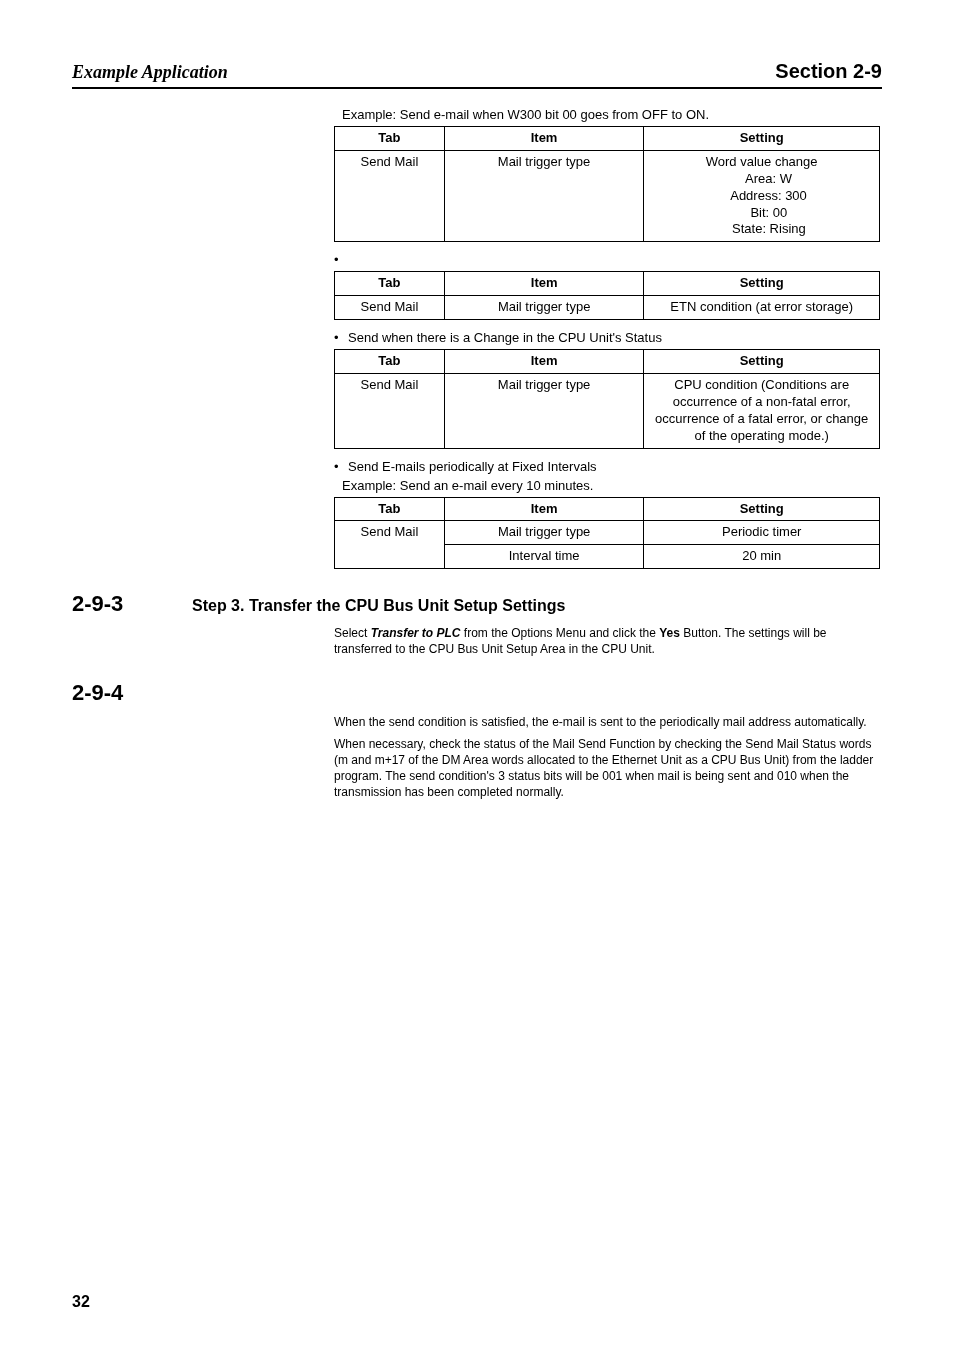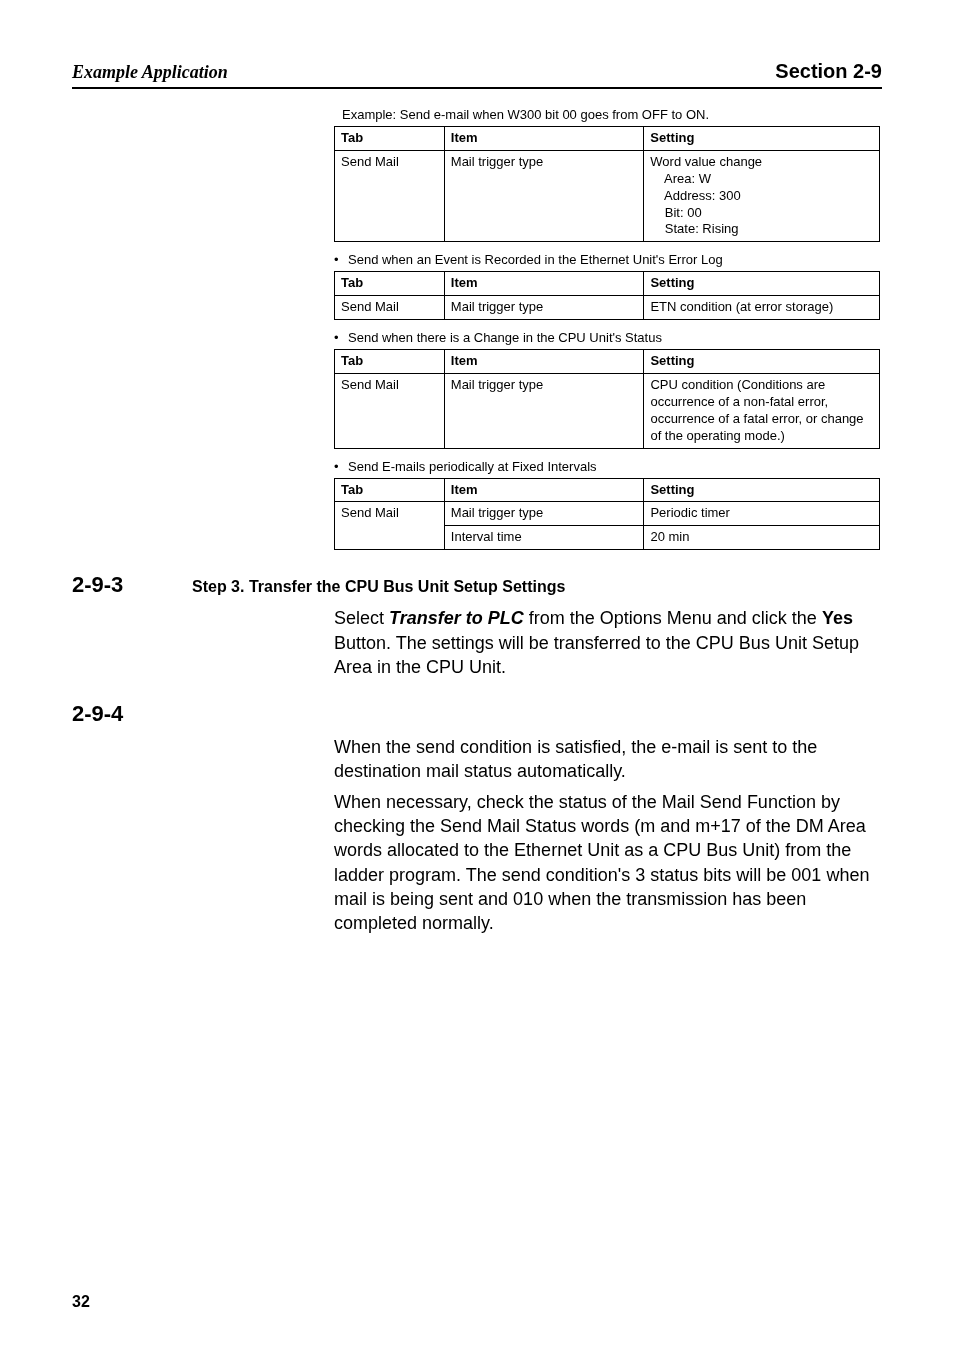--- a/index.html
+++ b/index.html
@@ -75,7 +75,7 @@
   }
   table.spec th {
     font-weight: bold;
-    text-align: left;
+    text-align: center;
   }
   table.spec col.c1 { width: 110px; }
   table.spec col.c2 { width: 200px; }

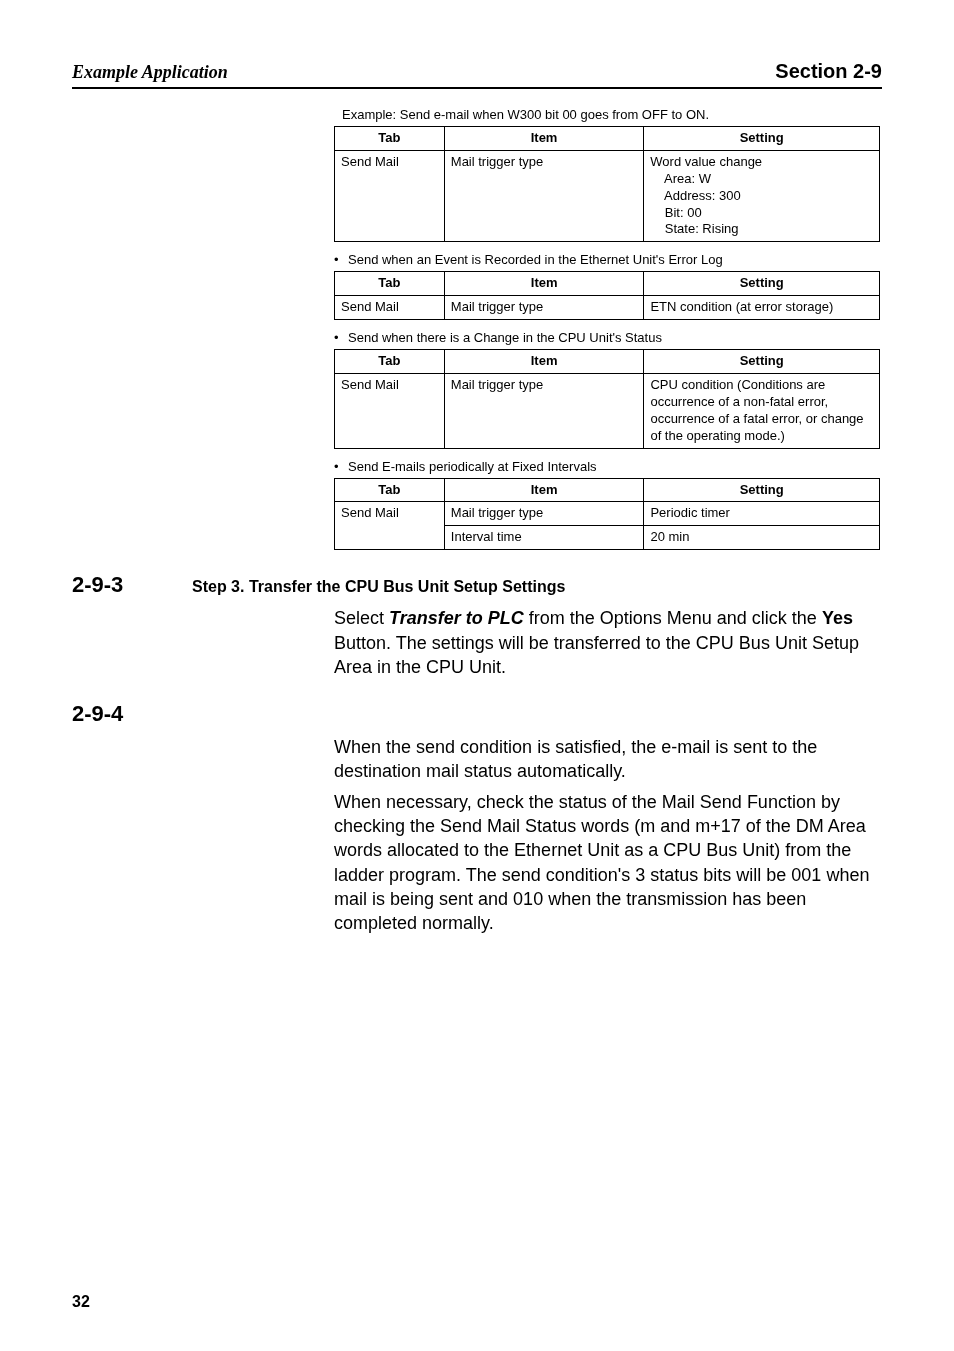--- a/index.html
+++ b/index.html
@@ -69,7 +69,7 @@
   table.spec th, table.spec td {
     border: 1px solid #000;
     padding: 3px 6px;
-    text-align: left;
+    text-align: center;
     vertical-align: top;
     line-height: 1.3;
   }

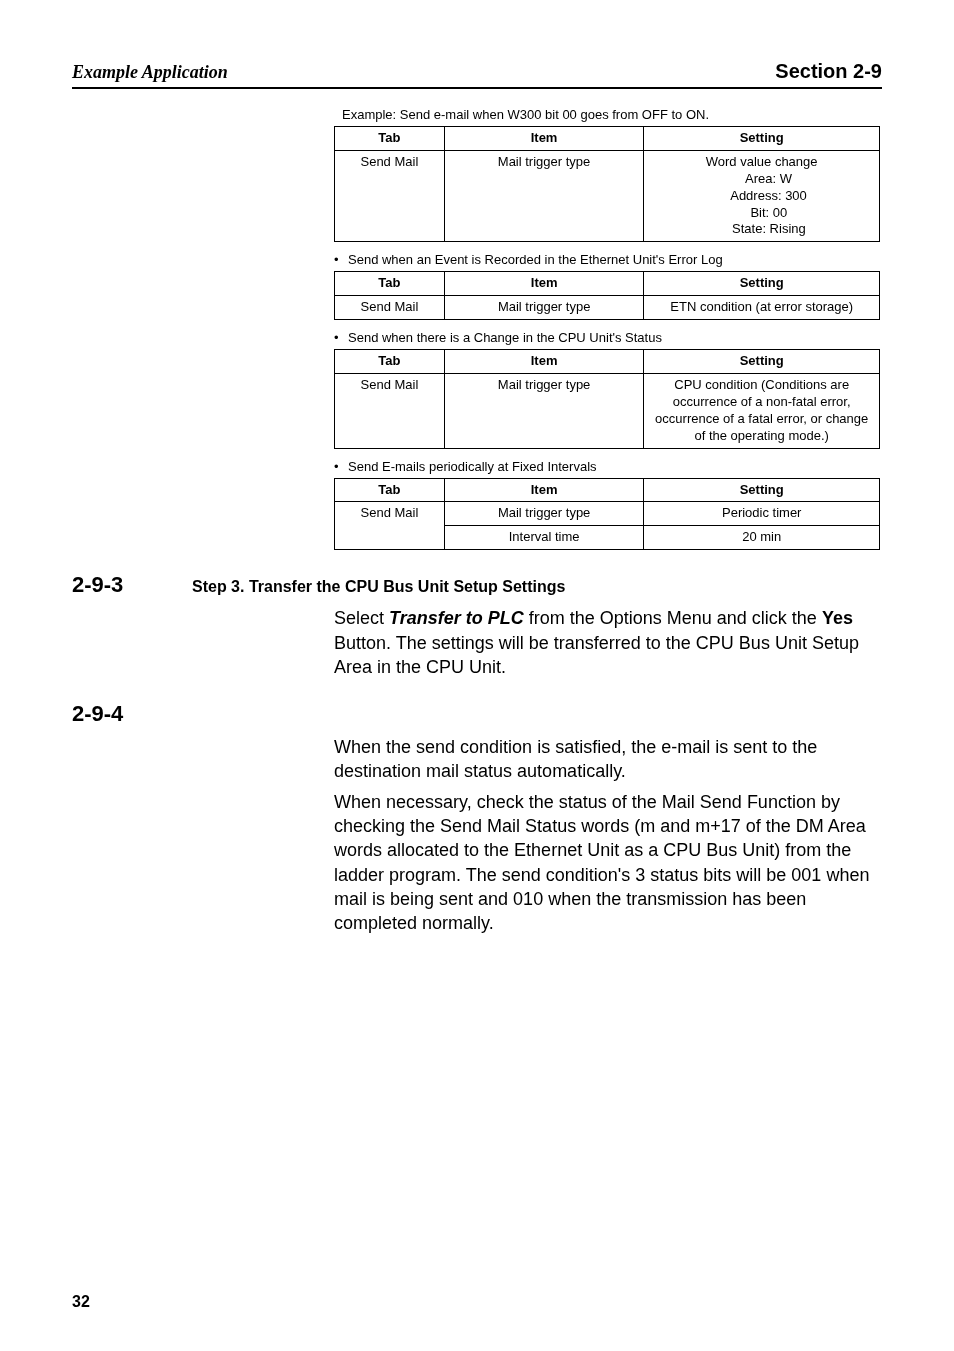--- a/index.html
+++ b/index.html
@@ -150,7 +150,6 @@
 
     <div class="bullet-row">
       <span class="dot">•</span>
-      <span>Send when an Event is Recorded in the Ethernet Unit's Error Log</span>
     </div>
 
     <table class="spec">

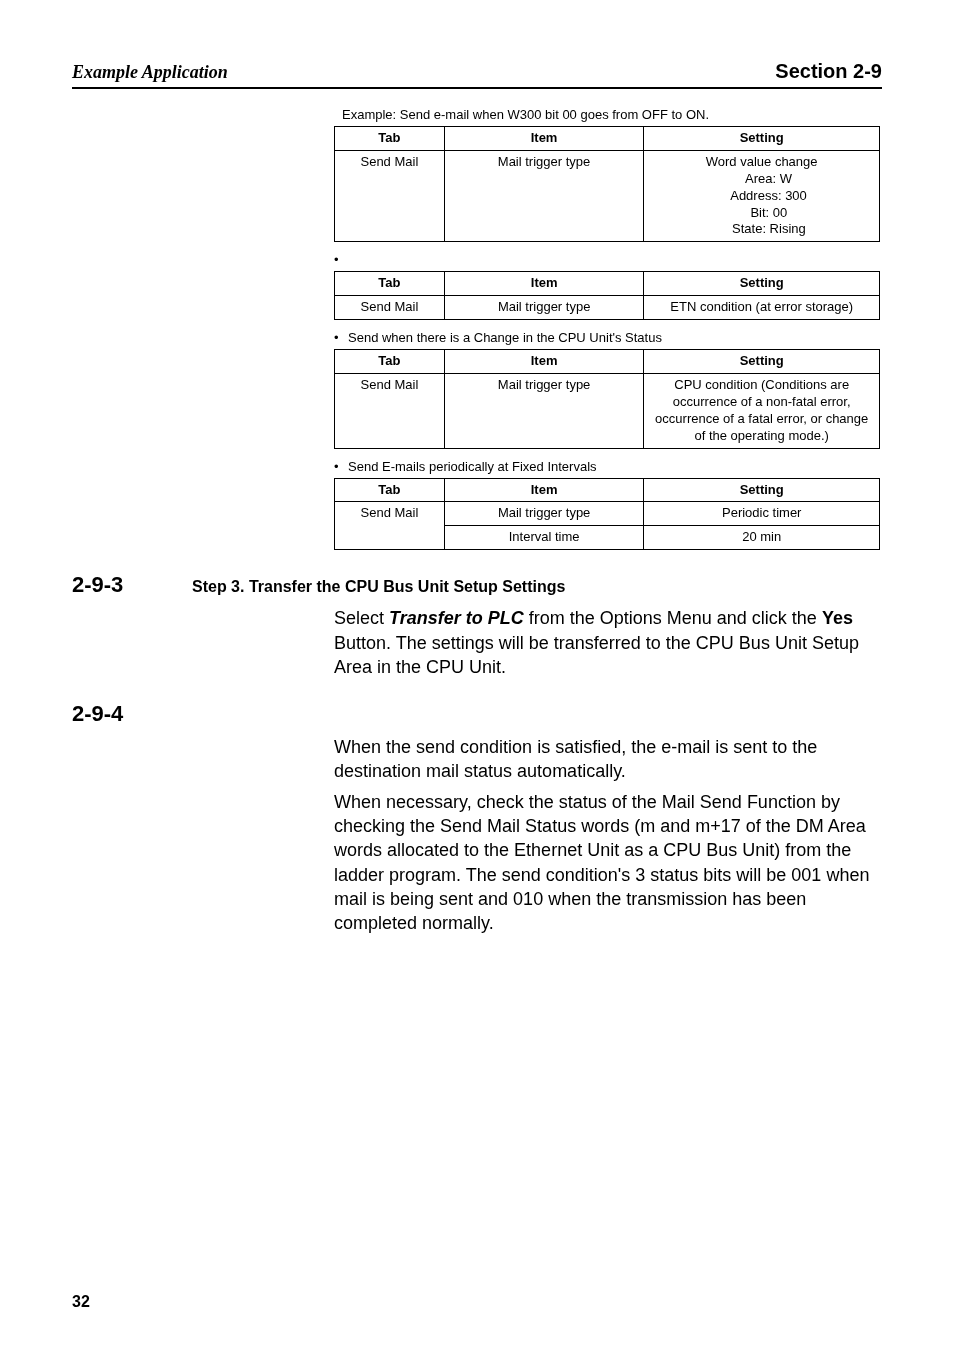--- a/index.html
+++ b/index.html
@@ -202,6 +202,7 @@
       <span class="dot">•</span>
       <span>Send E-mails periodically at Fixed Intervals</span>
     </div>
+    <div class="leadline-indent">Example: Send an e-mail every 10 minutes.</div>
 
     <table class="spec">
       <colgroup>

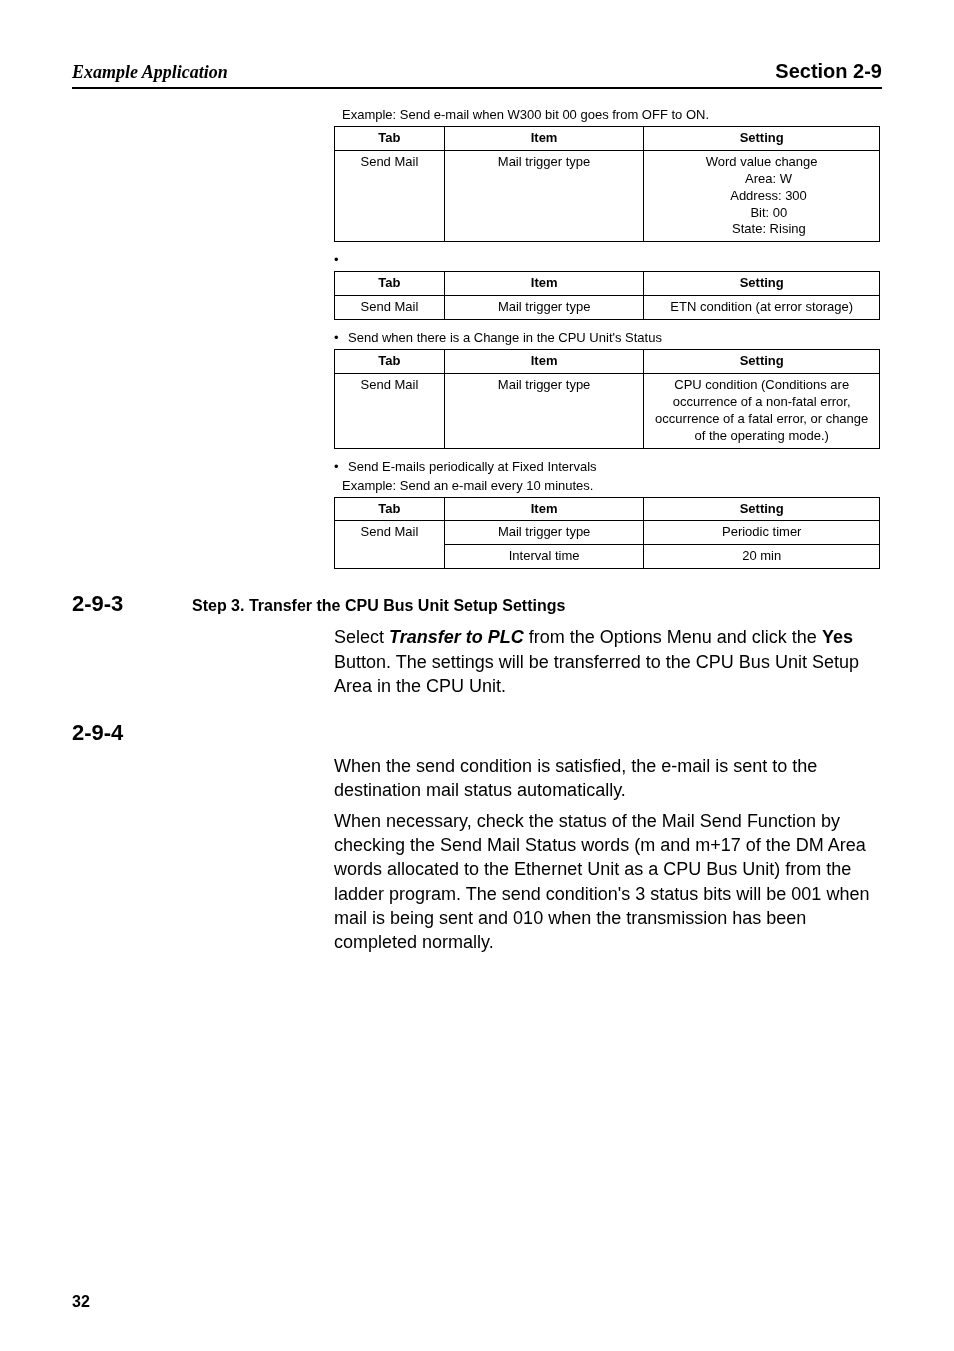--- a/index.html
+++ b/index.html
@@ -43,7 +43,7 @@
     margin-left: 262px; 
   }
   .body-text {
-    font-size: 18px;
+    font-size: 12px;
     line-height: 1.35;
     margin: 0 0 6px 0;
   }

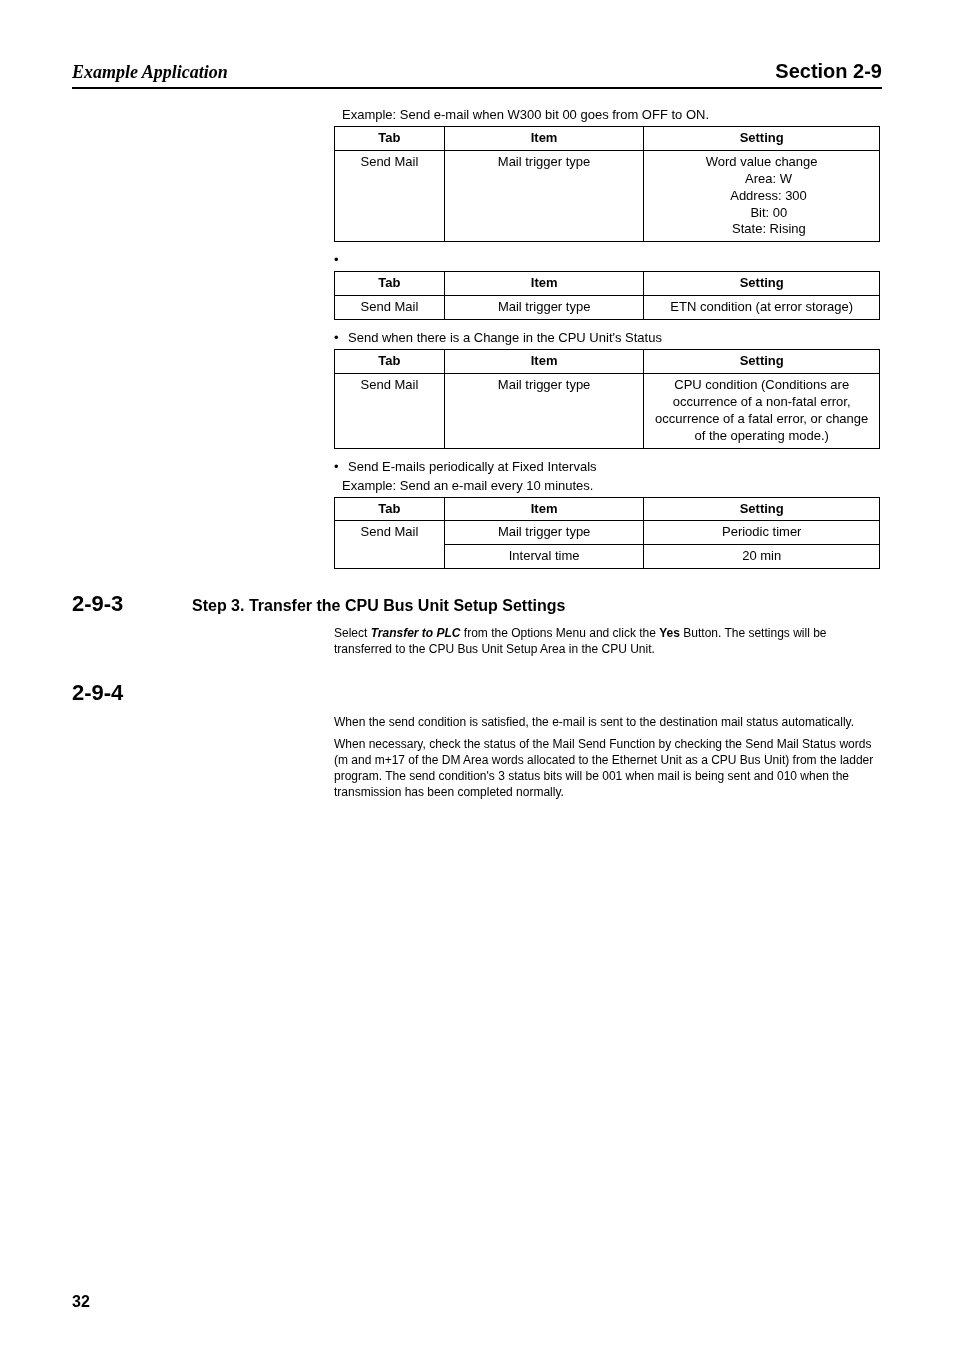--- a/index.html
+++ b/index.html
@@ -244,7 +244,7 @@
     <div class="h2num">2-9-4</div>
   </div>
   <div class="content-indent">
-    <p class="body-text">When the send condition is satisfied, the e-mail is sent to the destination mail status automatically.</p>
+    <p class="body-text">When the send condition is satisfied, the e-mail is sent to the periodically mail address automatically.</p>
     <p class="body-text">When necessary, check the status of the Mail Send Function by checking the Send Mail Status words (m and m+17 of the DM Area words allocated to the Ethernet Unit as a CPU Bus Unit) from the ladder program. The send condition's 3 status bits will be 001 when mail is being sent and 010 when the transmission has been completed normally.</p>
   </div>
 

